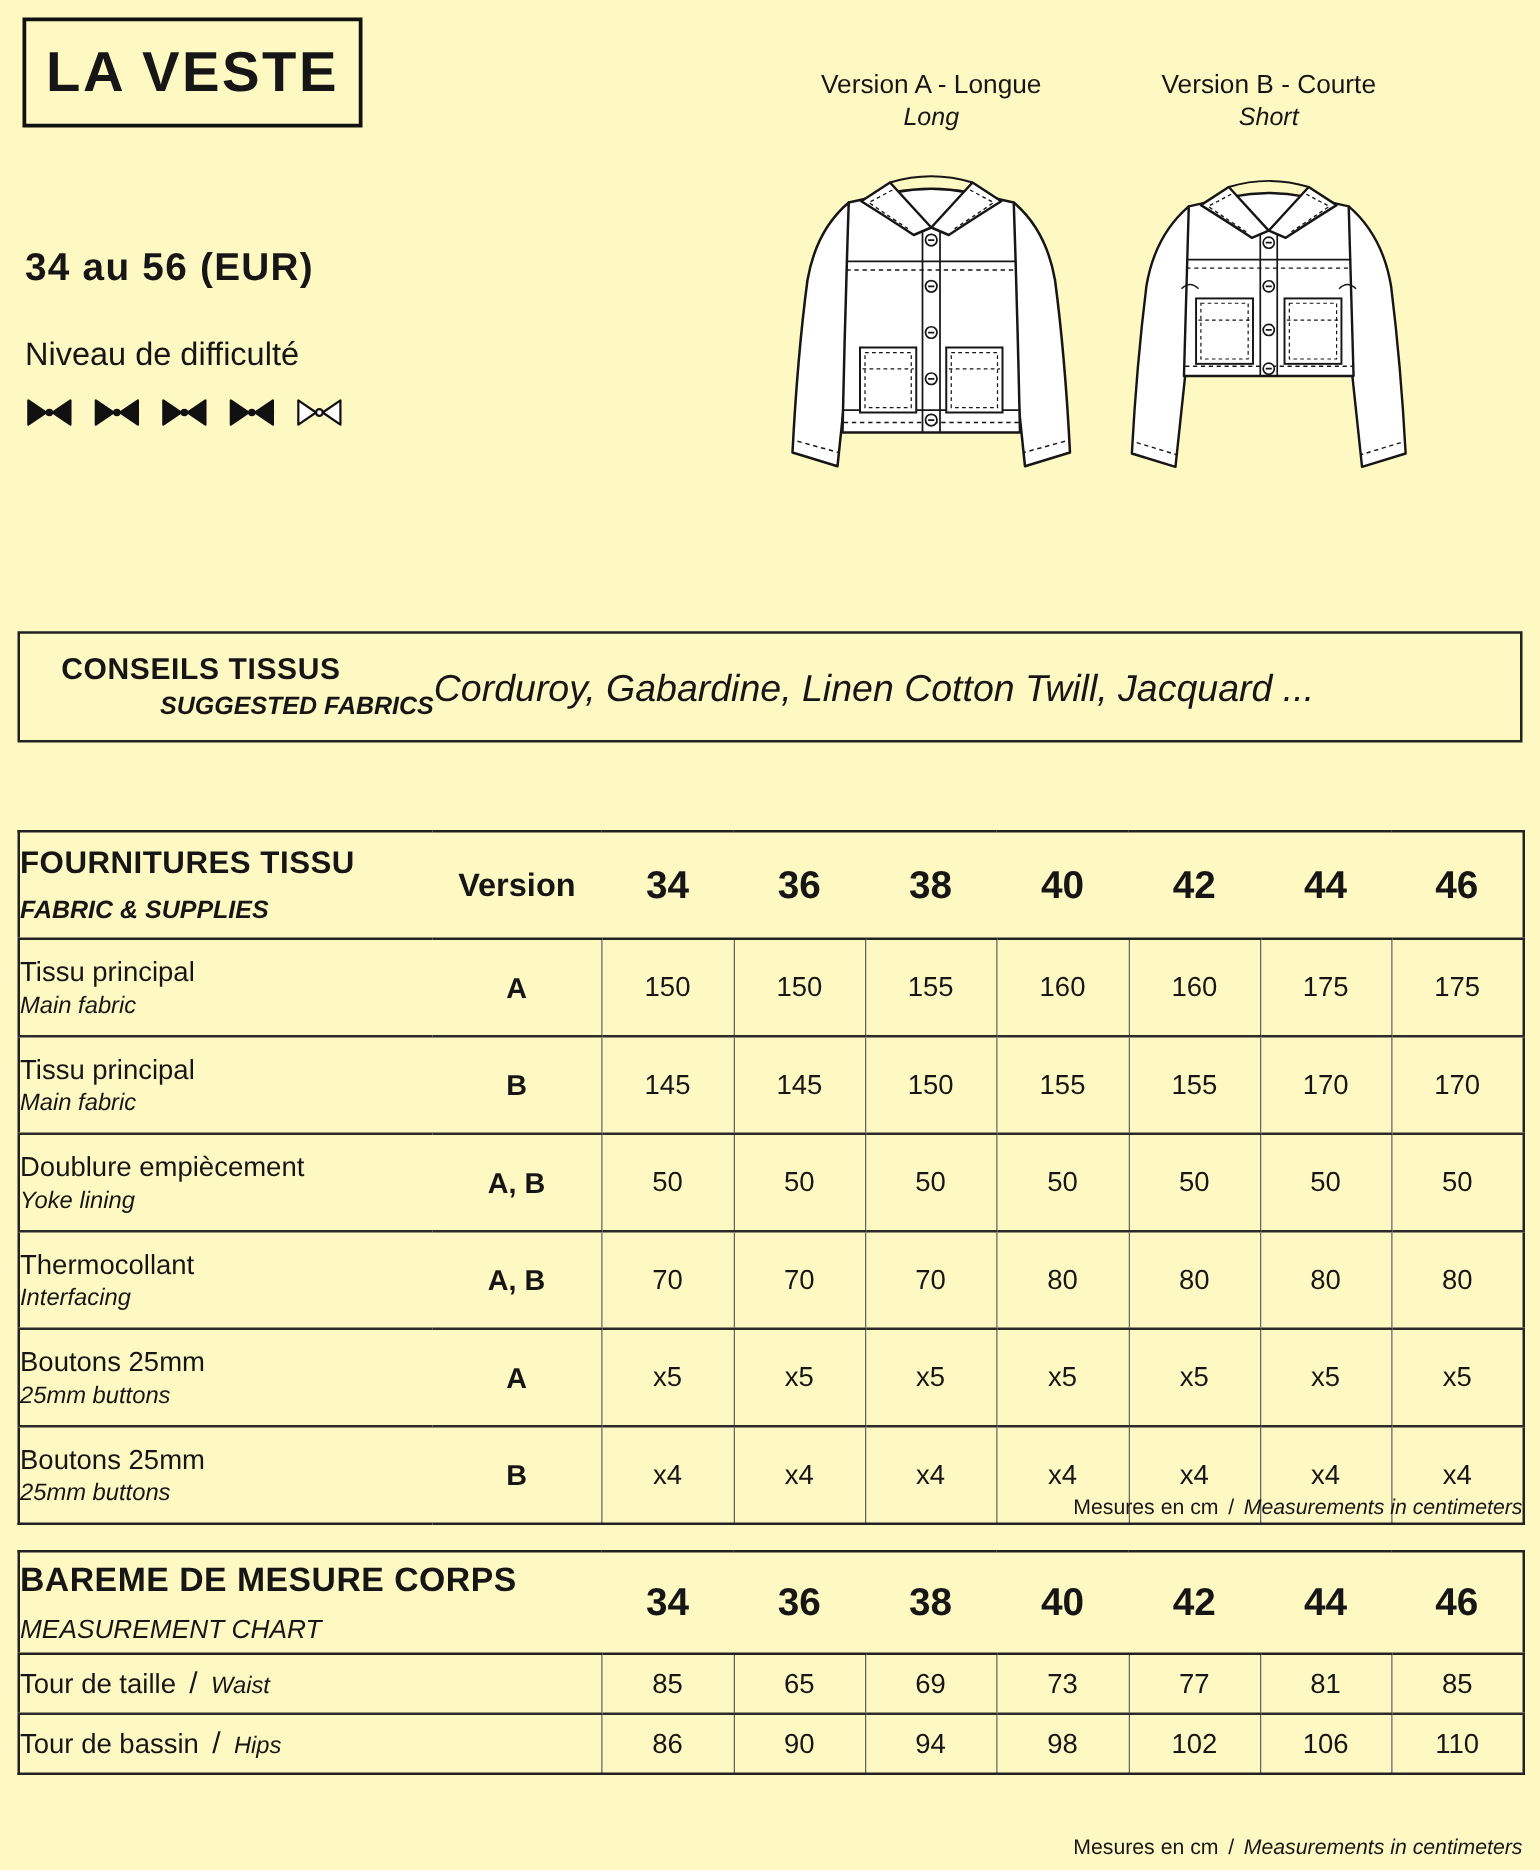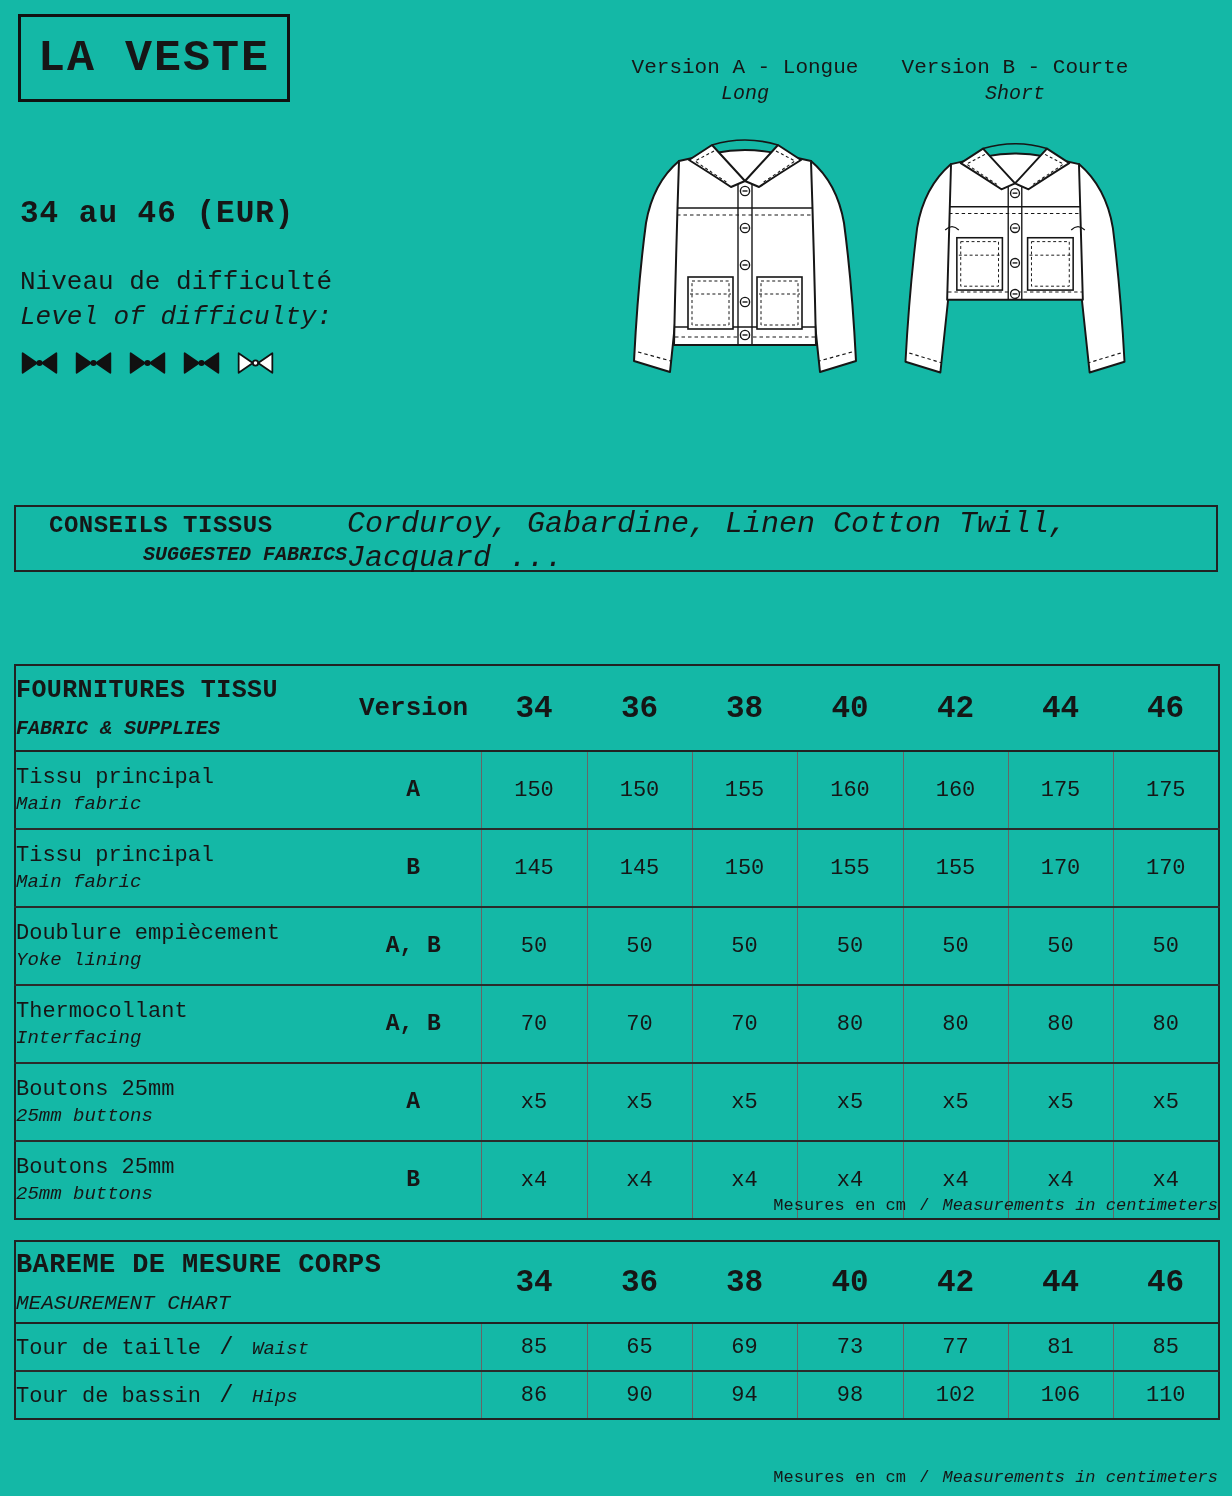--- a/index.html
+++ b/index.html
@@ -4,8 +4,8 @@
 <style>
   html,body{margin:0;padding:0;background:#fff;}
   .page{
-    position:relative;width:1232px;height:1496px;background:#14b8a6;
-    color:#161616;font-family:Liberation Mono, monospace;
+    position:relative;width:1232px;height:1496px;background:#fef9c3;
+    color:#161616;font-family:Liberation Sans, sans-serif;
     overflow:hidden;
   }
   

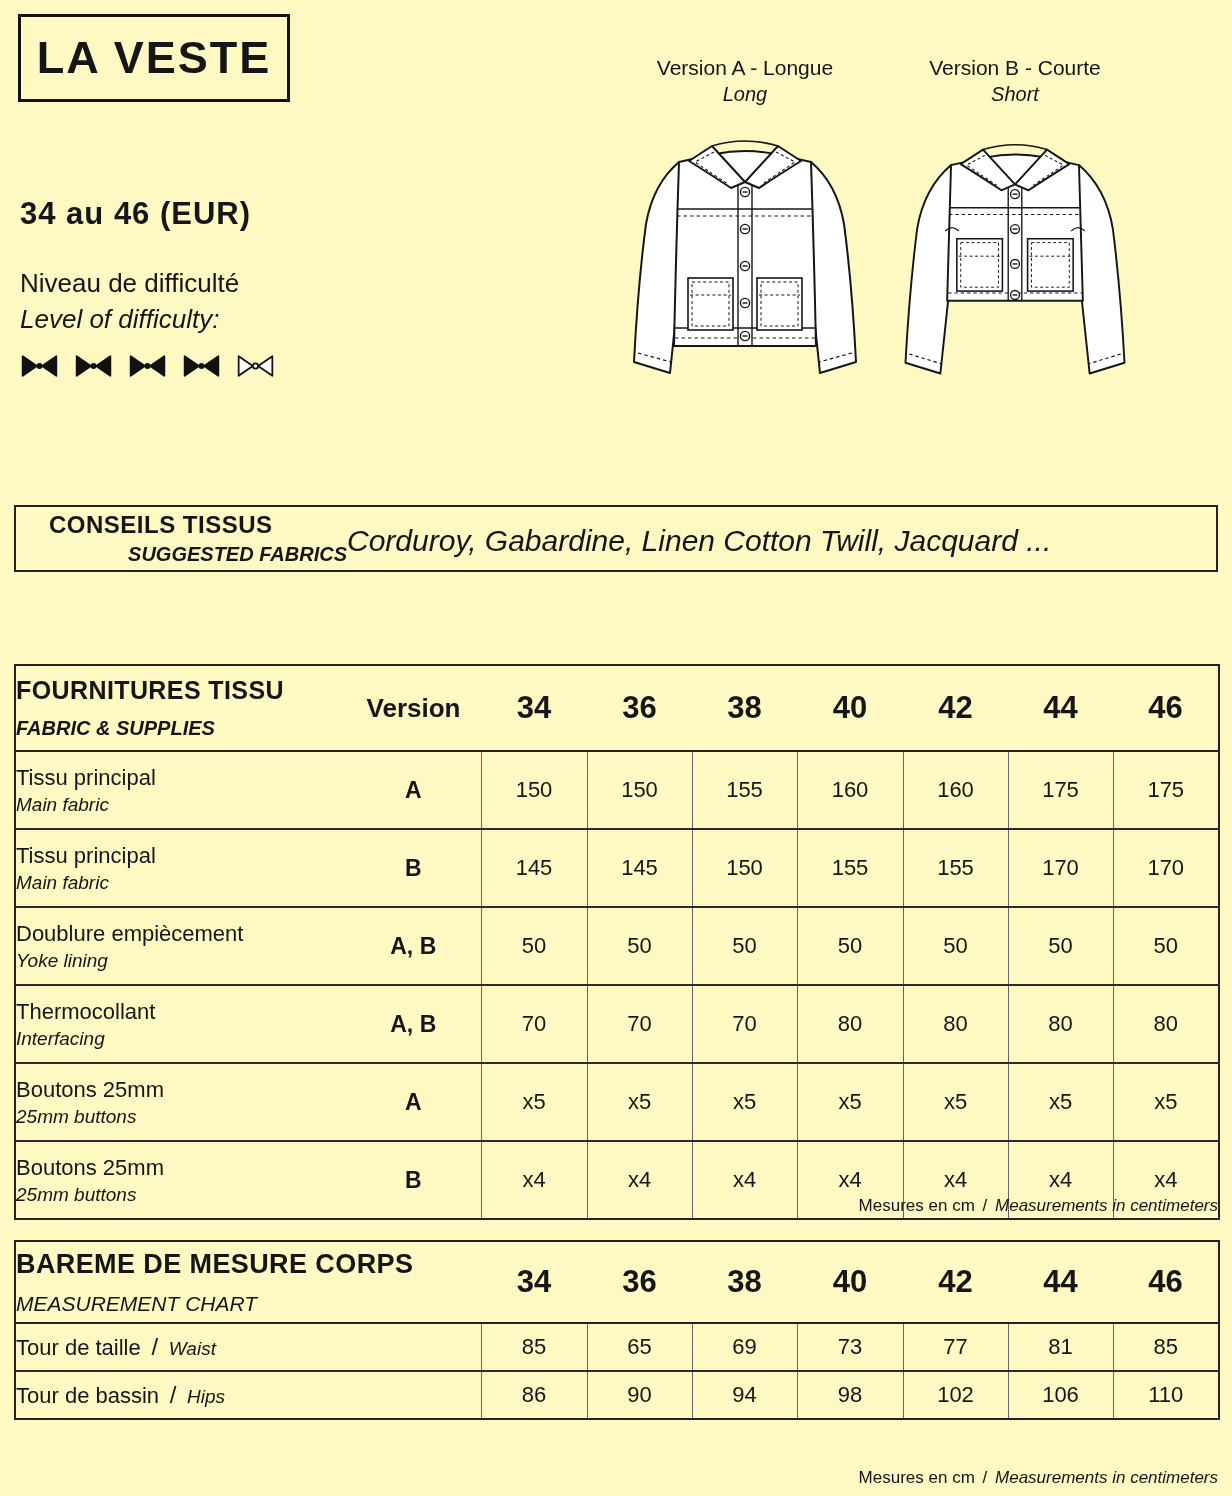--- a/index.html
+++ b/index.html
@@ -83,7 +83,7 @@
   </div>
 
   <div class="left-info">
-    <div class="size-range">34 au 46 (EUR)</div>
+    <div class="size-range">34 au 56 (EUR)</div>
     <div class="diff-fr">Niveau de difficulté</div>
     <div class="diff-en">Level of difficulty:</div>
     <div class="diff-icons">

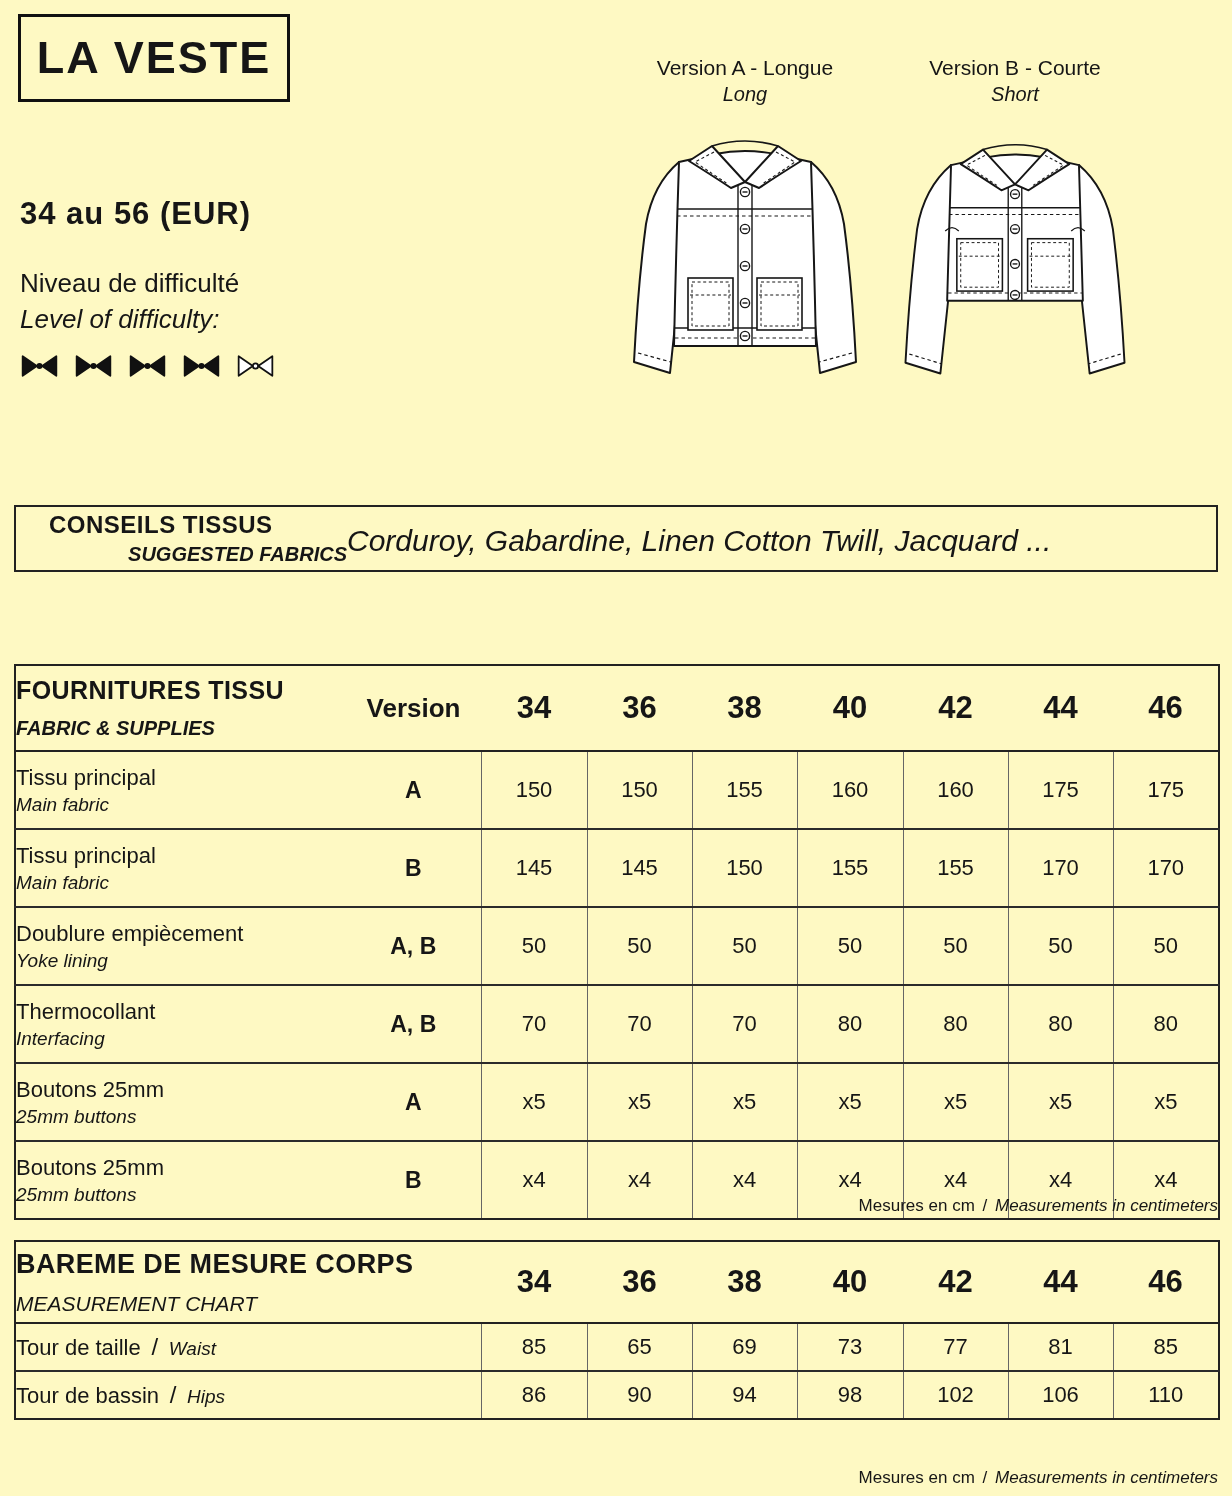--- a/index.html
+++ b/index.html
@@ -85,7 +85,6 @@
   <div class="left-info">
     <div class="size-range">34 au 56 (EUR)</div>
     <div class="diff-fr">Niveau de difficulté</div>
-    <div class="diff-en">Level of difficulty:</div>
     <div class="diff-icons">
         <span class="bowtie">
           <svg width="39" height="26" viewBox="0 0 44 28">

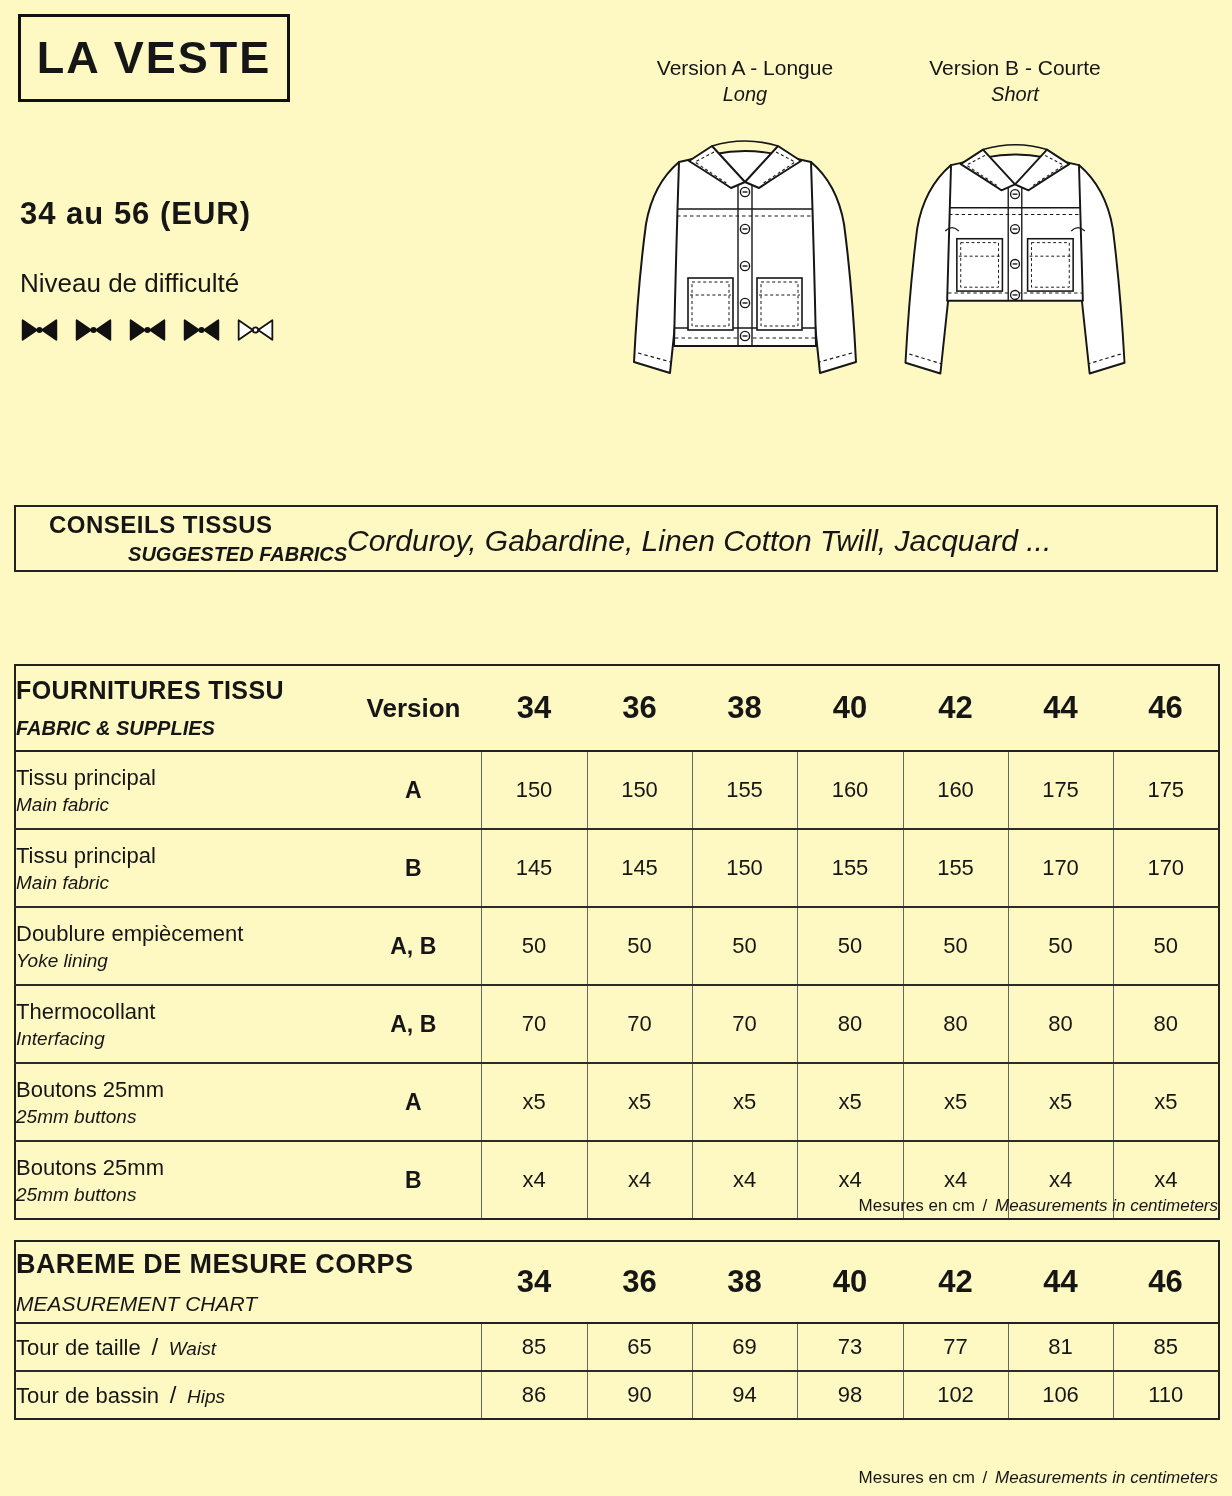--- a/index.html
+++ b/index.html
@@ -30,7 +30,7 @@
   .fig-svg{margin-top:6px;}
   
   .fabrics{
-    position:absolute;left:14px;top:505px;width:1204px;height:67px;
+    position:absolute;left:14px;top:505px;width:1204px;height:89px;
     border:2px solid #222;box-sizing:border-box;
     display:flex;align-items:center;
   }

